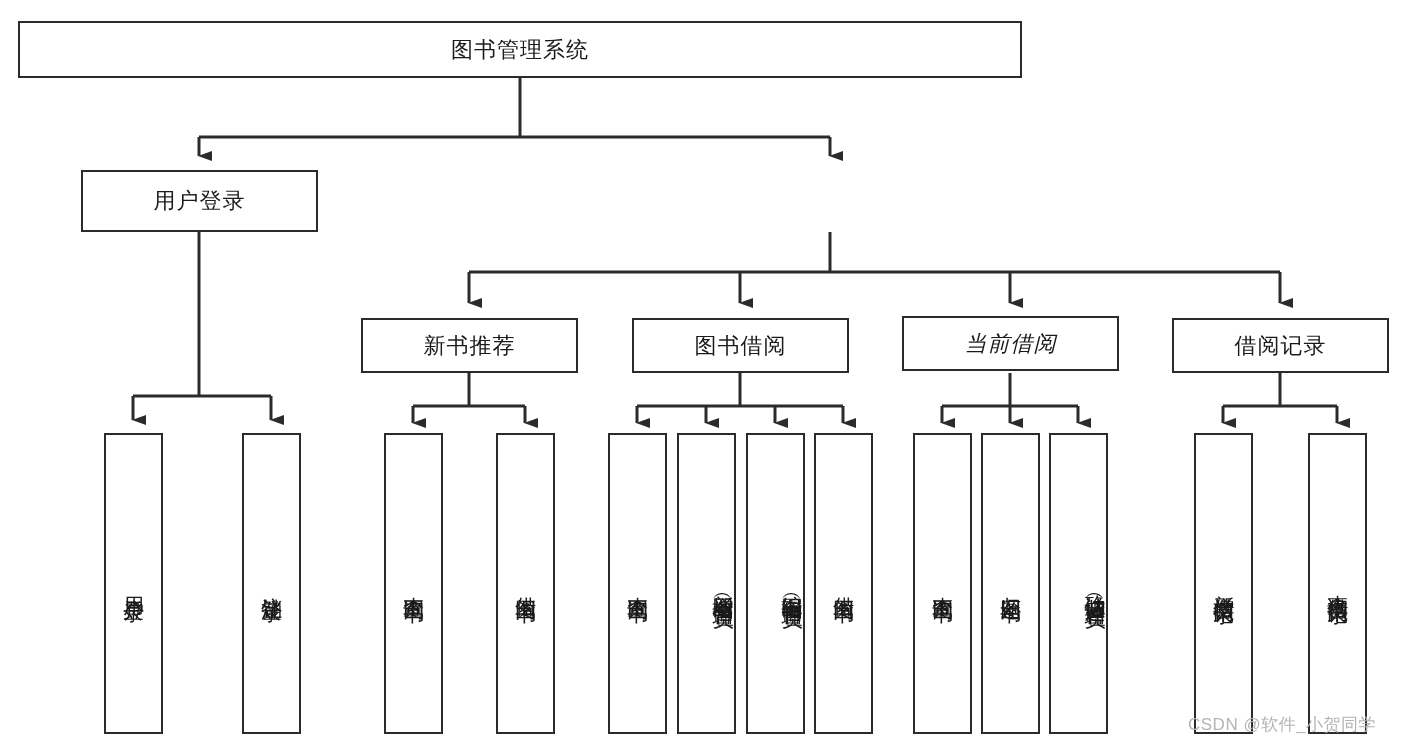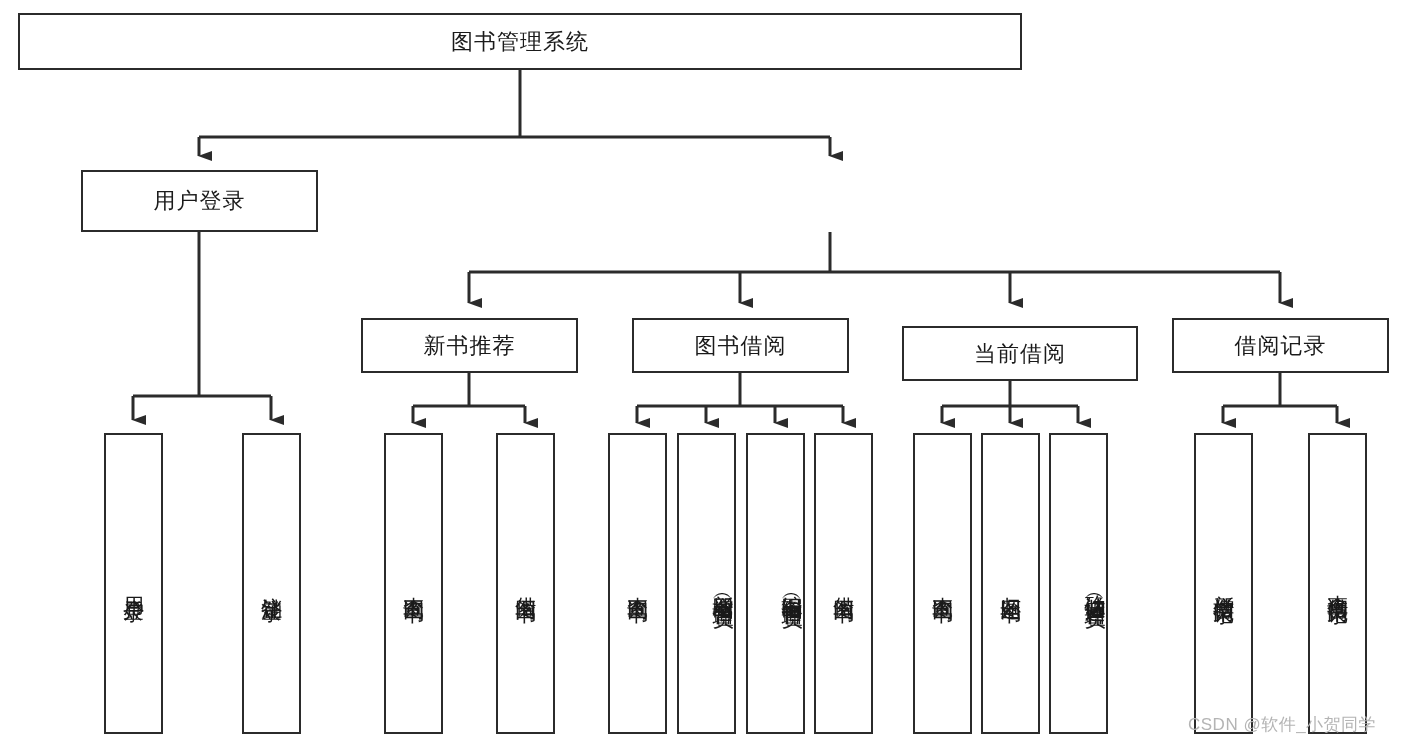--- a/index.html
+++ b/index.html
@@ -121,7 +121,7 @@
     </g>
   </svg>
 
-  <div class="node horiz" style="left:18px; top:13px; width:1004px; height:57px;">图书管理系统</div>
+  <div class="node horiz" style="left:18px; top:21px; width:1004px; height:57px;">图书管理系统</div>
 
   <div class="node horiz" style="left:81px; top:170px; width:237px; height:62px;">用户登录</div>
 

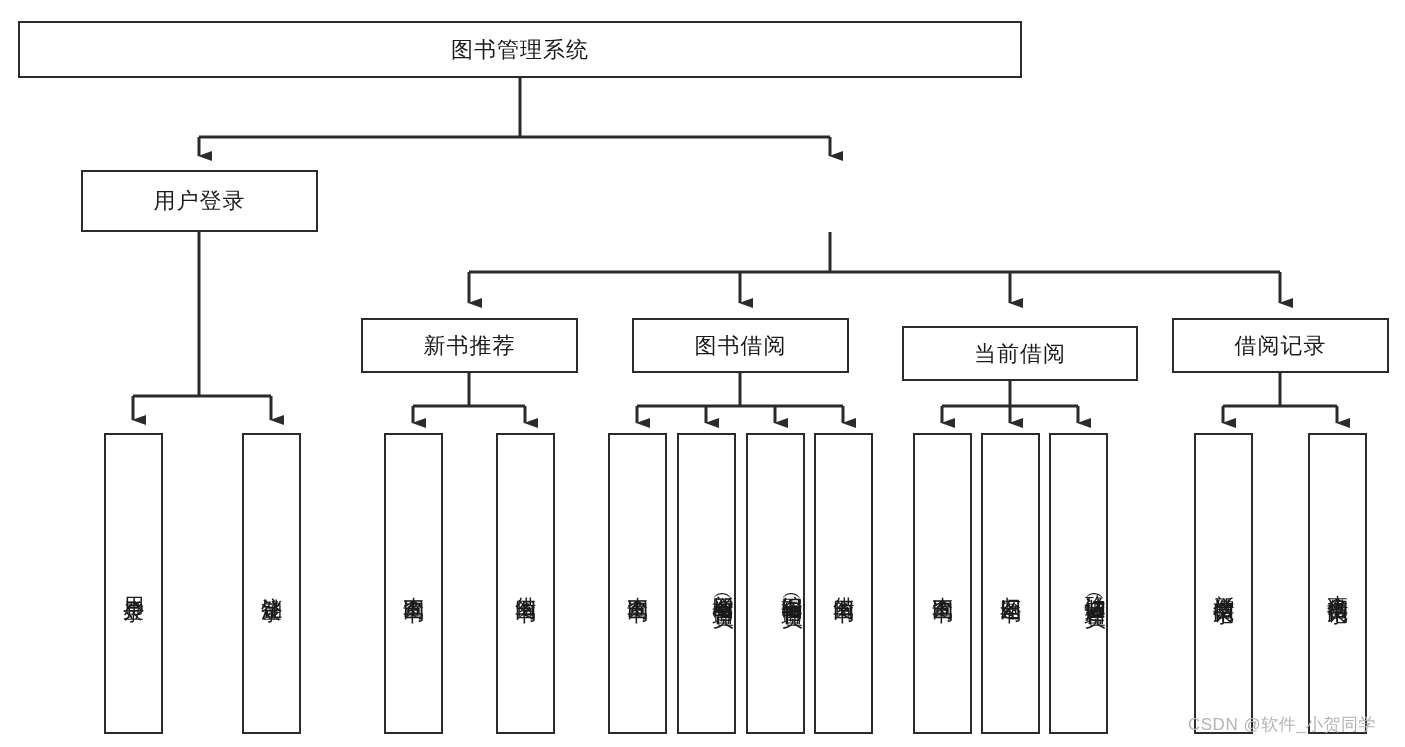--- a/index.html
+++ b/index.html
@@ -127,7 +127,7 @@
 
   <div class="node horiz" style="left:361px; top:318px; width:217px; height:55px;">新书推荐</div>
   <div class="node horiz" style="left:632px; top:318px; width:217px; height:55px;">图书借阅</div>
-  <div class="node horiz" style="left:902px; top:326px; width:236px; height:55px;">当前借阅</div>
+  <div class="node horiz" style="left:902px; top:316px; width:217px; height:55px;font-style:italic;">当前借阅</div>
   <div class="node horiz" style="left:1172px; top:318px; width:217px; height:55px;">借阅记录</div>
 
   <div class="node vert mid-align" style="left:104px; top:433px; width:59px; height:301px;">用户登录</div>

